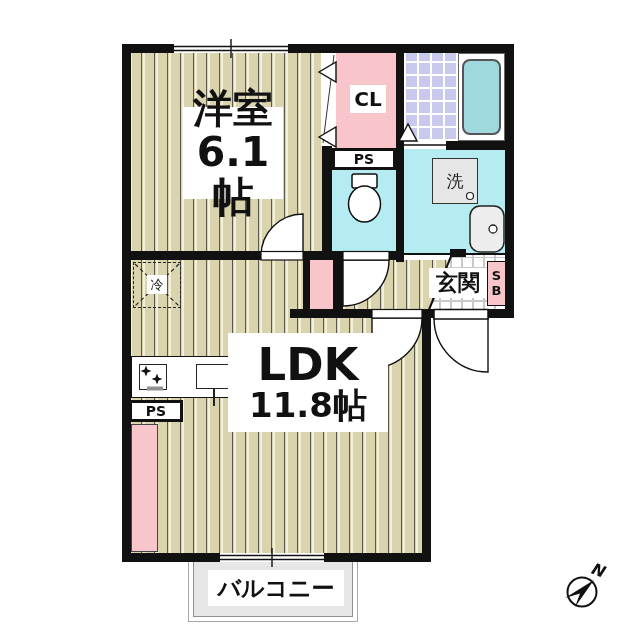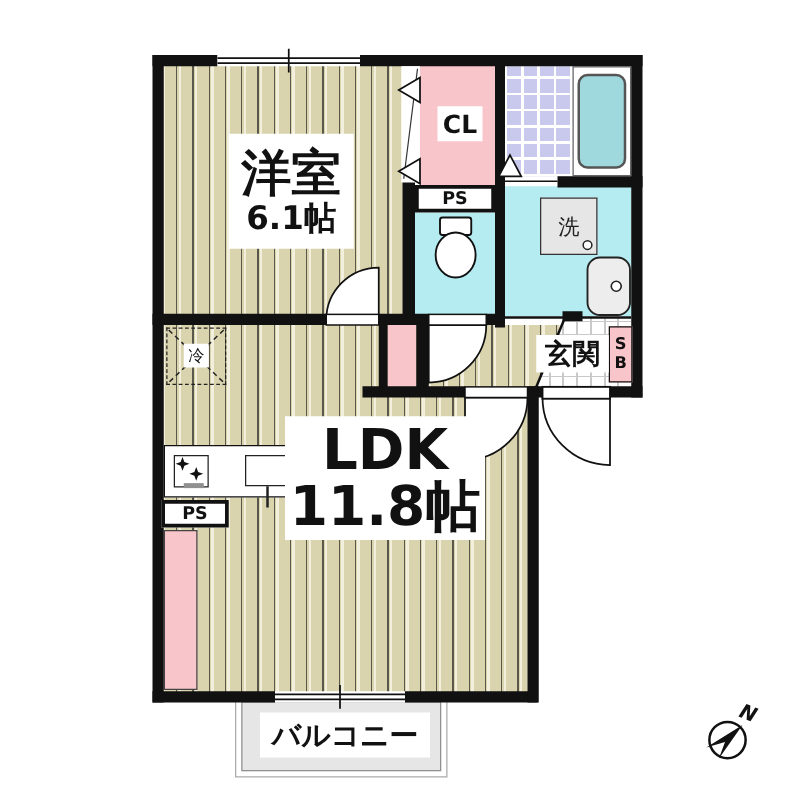--- a/index.html
+++ b/index.html
@@ -155,7 +155,7 @@
 
   <div class="labelbox" style="left:183px;top:107px;width:100px;height:92px;line-height:1.1;">
     <span style="font-size:40px;">洋室</span>
-    <span style="font-size:26px;">6.1帖</span>
+    <span style="font-size:41px;">6.1帖</span>
   </div>
 
   <div class="labelbox" style="left:228px;top:333px;width:160px;height:99px;line-height:1.05;justify-content:center;">

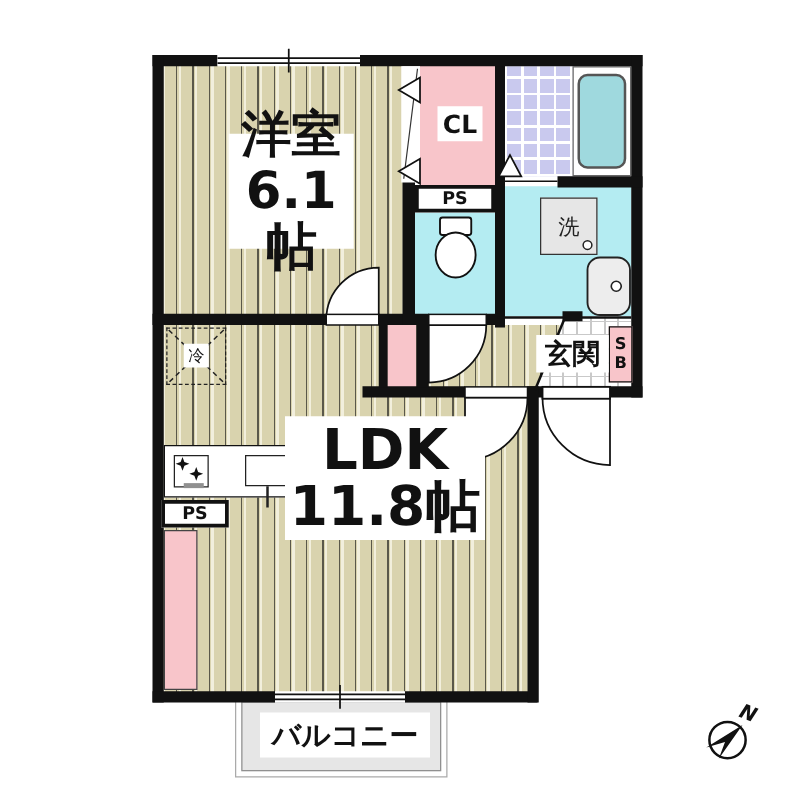--- a/index.html
+++ b/index.html
@@ -160,7 +160,7 @@
 
   <div class="labelbox" style="left:228px;top:333px;width:160px;height:99px;line-height:1.05;justify-content:center;">
     <span style="font-size:45px;">LDK</span>
-    <span style="font-size:44px;">11.8帖</span>
+    <span style="font-size:34px;">11.8帖</span>
   </div>
 
   <div class="labelbox" style="left:350px;top:85px;width:36px;height:28px;">

